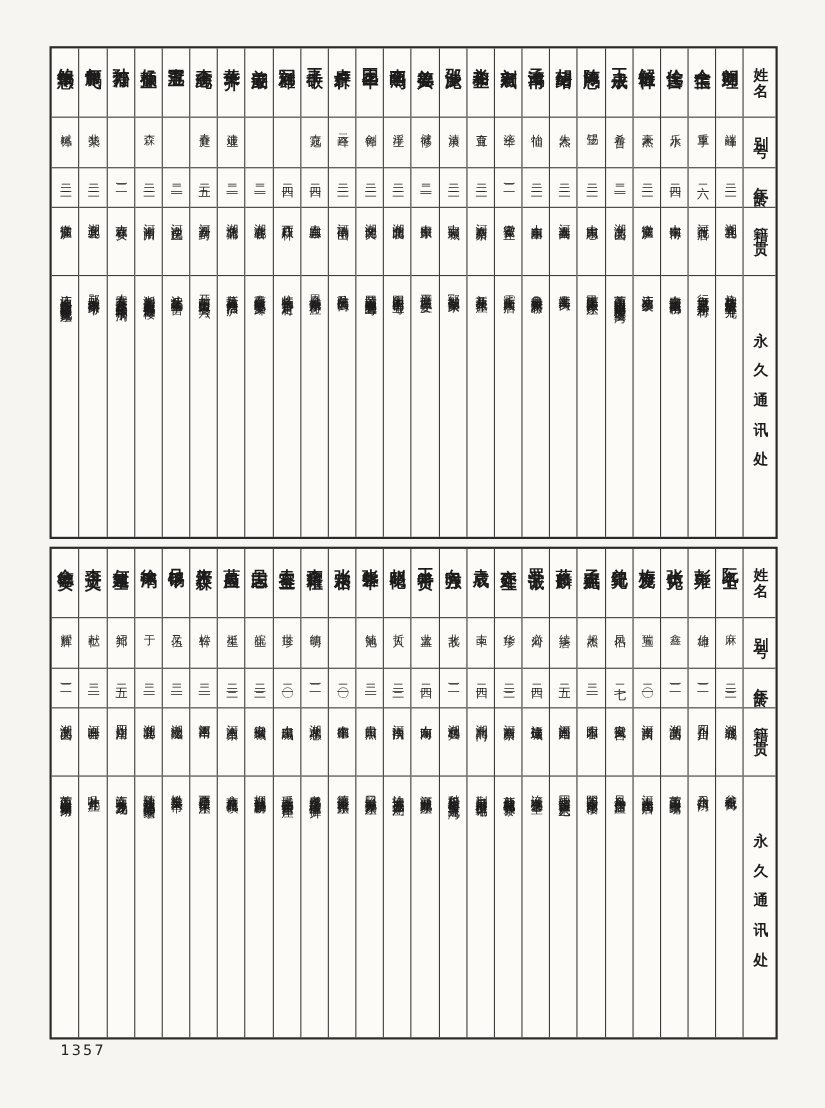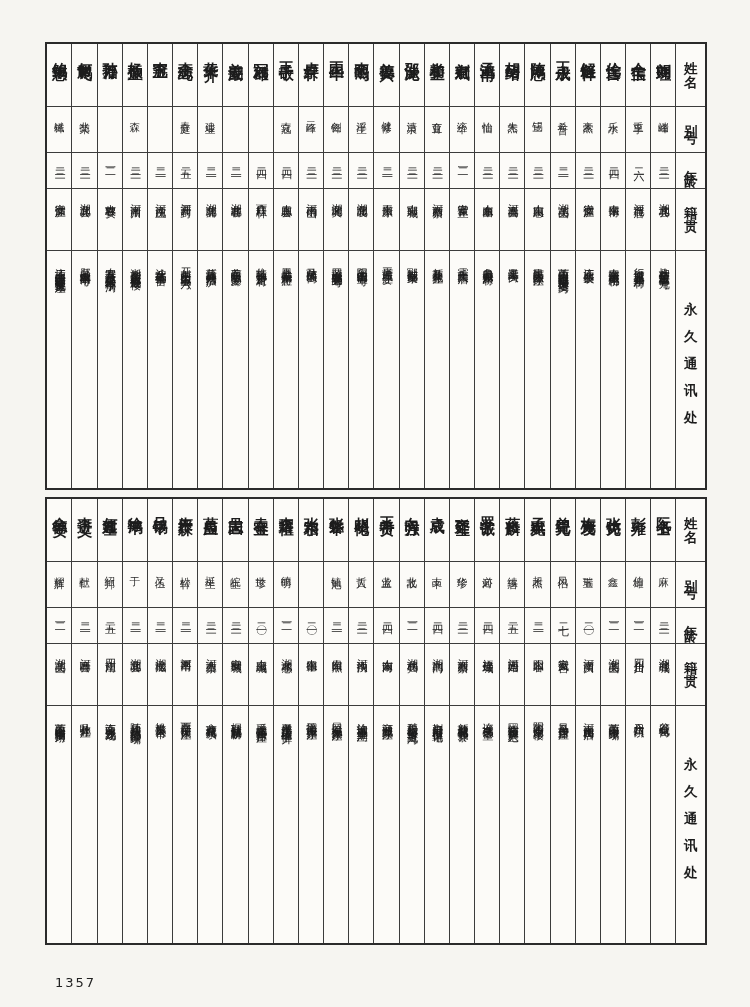--- a/index.html
+++ b/index.html
@@ -62,7 +62,6 @@
     font-size:13px;
     letter-spacing:2px;
     color:#222;
-    margin-top:27px;
   }
 </style>
 </head>

